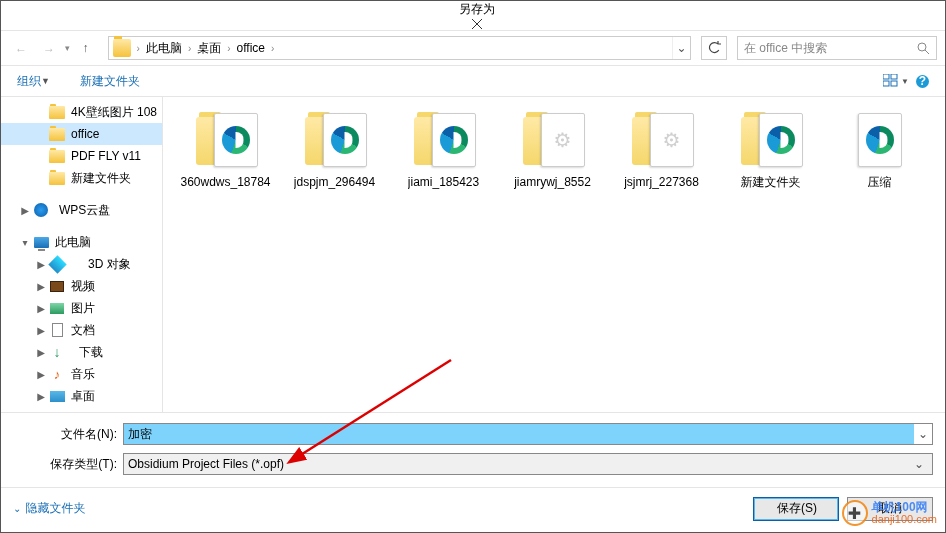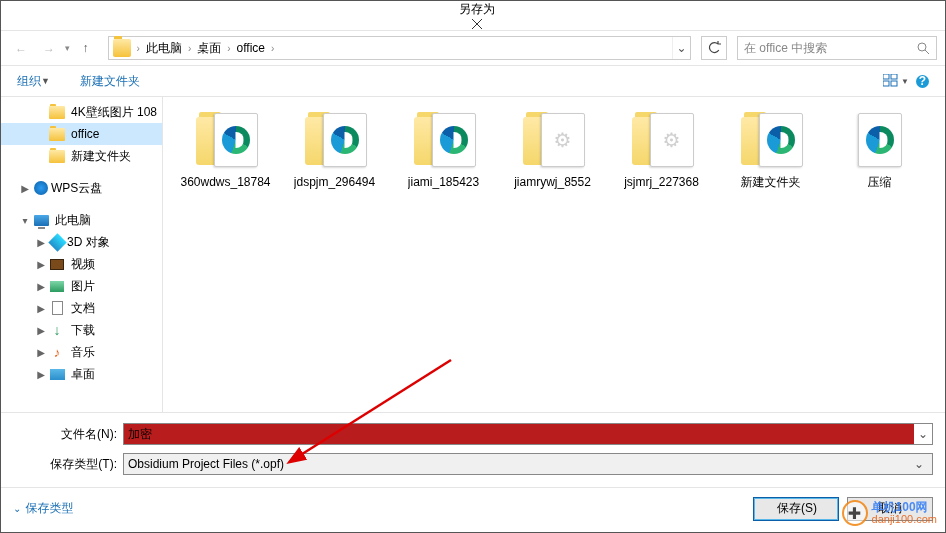--- a/index.html
+++ b/index.html
@@ -183,6 +183,11 @@
       <div class="tree-item lvl2">
         <span class="expander none">▶</span>
         <div class="folder-icon"></div>
+        <span style="margin-left:4px">PDF FLY v11</span>
+      </div>
+      <div class="tree-item lvl2">
+        <span class="expander none">▶</span>
+        <div class="folder-icon"></div>
         <span style="margin-left:4px">新建文件夹</span>
       </div>
       <div style="height: 10px;"></div>

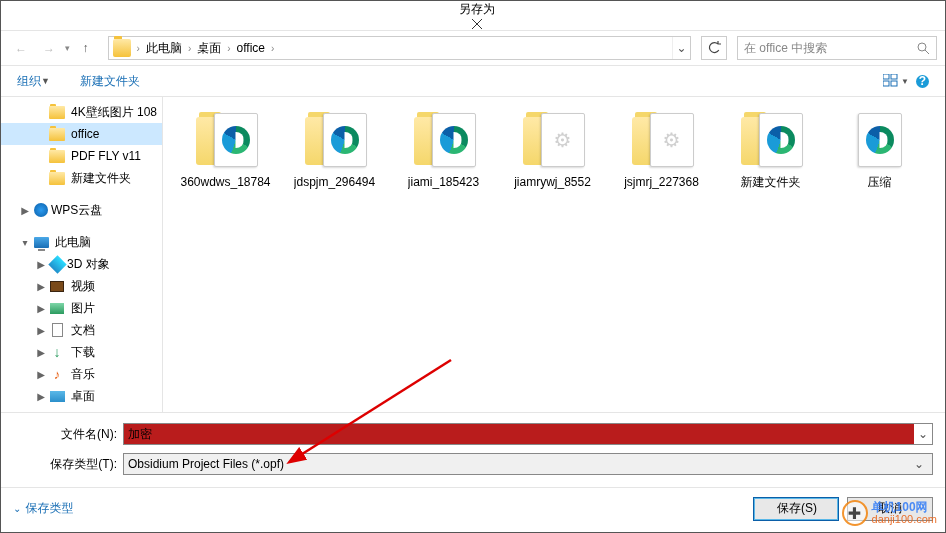--- a/index.html
+++ b/index.html
@@ -196,7 +196,7 @@
         <div class="icon-generic">
           <div class="i-wps"></div>
         </div>
-        <span style="margin-left:0">WPS云盘</span>
+        <span style="margin-left:8px">WPS云盘</span>
       </div>
       <div style="height: 10px;"></div>
       <div class="tree-item lvl1">

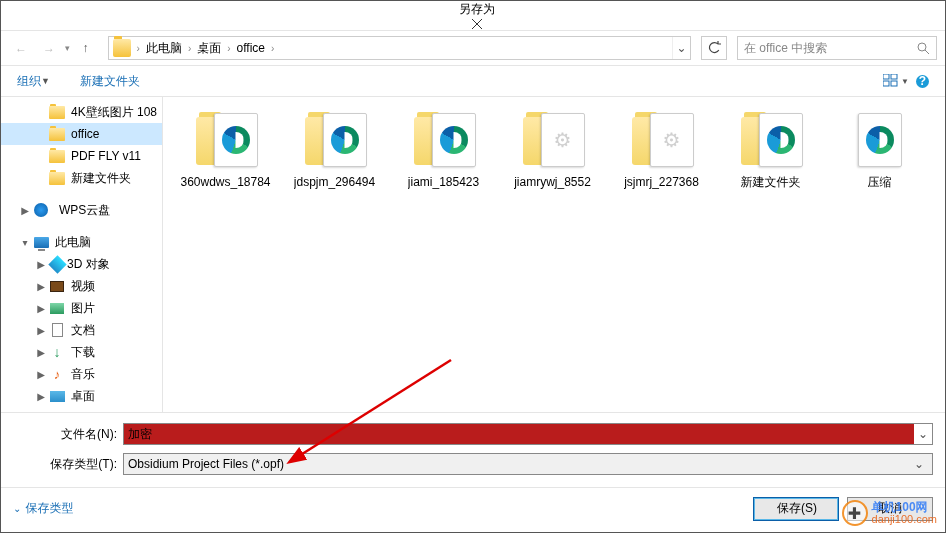--- a/index.html
+++ b/index.html
@@ -211,7 +211,7 @@
         <div class="icon-generic">
           <div class="i-3d"></div>
         </div>
-        <span style="margin-left:0">3D 对象</span>
+        <span style="margin-left:21px">3D 对象</span>
       </div>
       <div class="tree-item lvl2">
         <span class="expander ">▶</span>

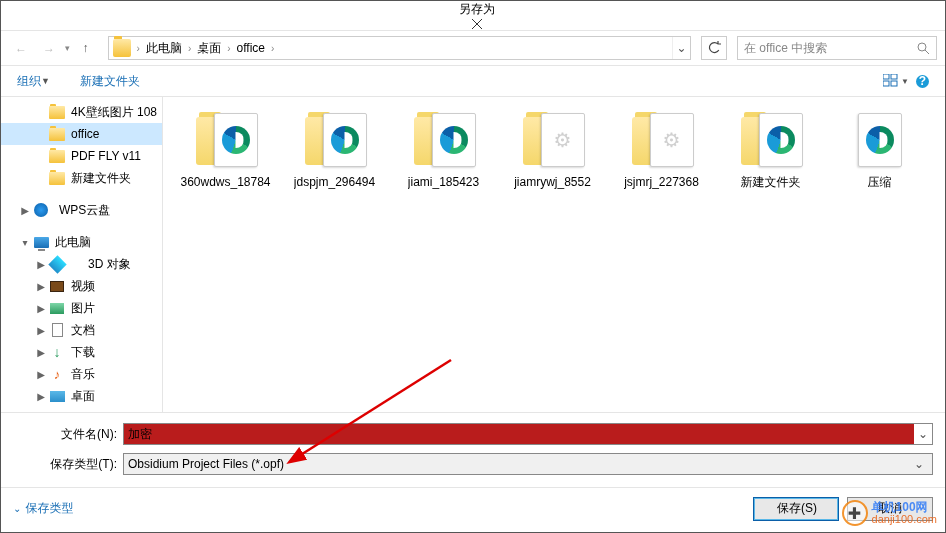--- a/index.html
+++ b/index.html
@@ -237,7 +237,7 @@
       <div class="tree-item lvl2">
         <span class="expander ">▶</span>
         <div class="icon-generic i-dl">↓</div>
-        <span style="margin-left:4px">下载</span>
+        <span style="margin-left:12px">下载</span>
       </div>
       <div class="tree-item lvl2">
         <span class="expander ">▶</span>

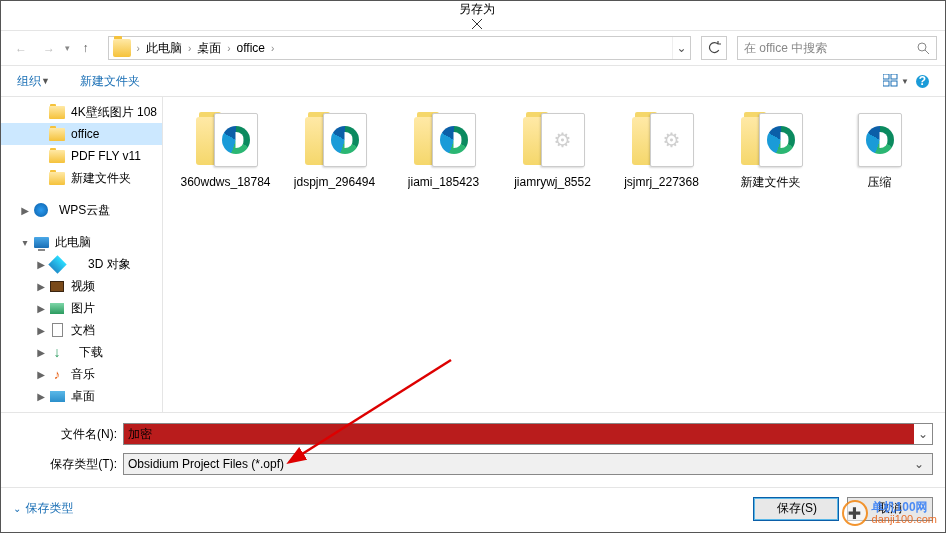--- a/index.html
+++ b/index.html
@@ -77,7 +77,7 @@
 .bottomform { border-top: 1px solid #e5e5e5; padding: 10px 12px 4px 12px; }
 .formrow { display: flex; align-items: center; margin-bottom: 8px; justify-content: space-between; }
 .formrow .lbl { width: 110px; text-align: right; padding-right: 6px; }
-.formrow input, .formrow .combo { flex: 1; height: 22px; border: 1px solid #888; padding: 0 4px; background: #b91c1c; position: relative; }
+.formrow input, .formrow .combo { flex: 1; height: 22px; border: 1px solid #888; padding: 0 4px; background: #7dd3fc; position: relative; }
 .formrow .combo { background: #f0f0f0; display: flex; align-items: center; }
 .formrow .combo .cv { flex: 1; }
 .formrow .combo .cdd, .formrow .idd { width: 18px; text-align: center; color: #555; }

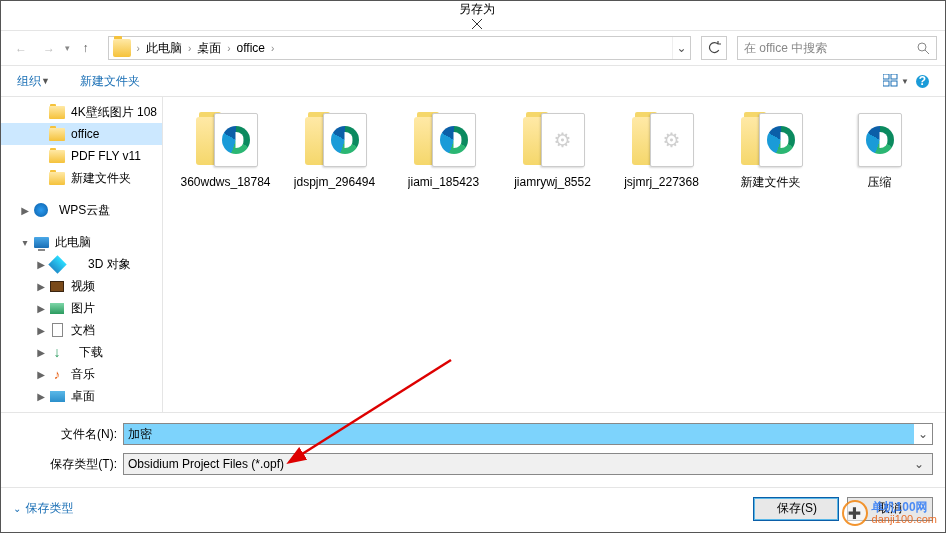--- a/index.html
+++ b/index.html
@@ -347,7 +347,7 @@
 <div class="footer">
   <div class="hide">
     <span style="font-size:10px">⌄</span>
-    <span>保存类型</span>
+    <span>隐藏文件夹</span>
   </div>
   <div class="sp"></div>
   <button class="primary">保存(S)</button>

